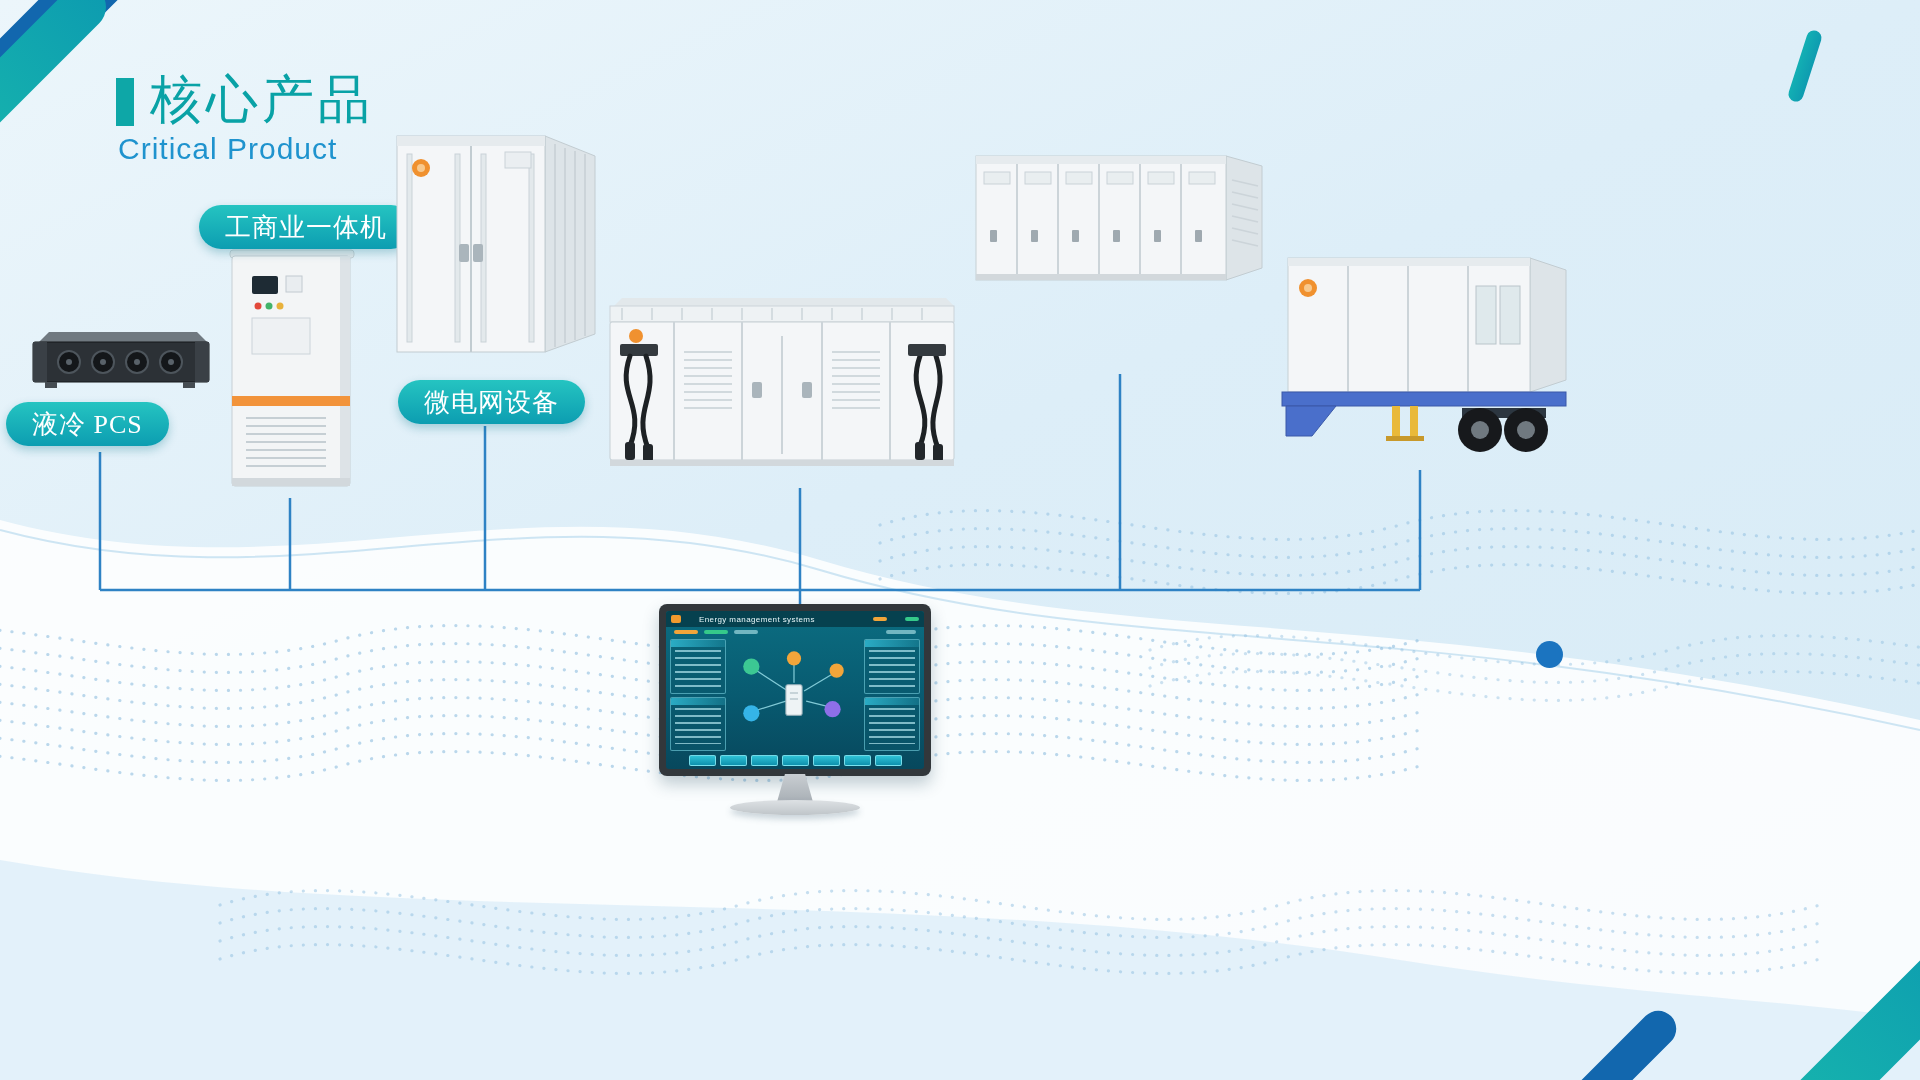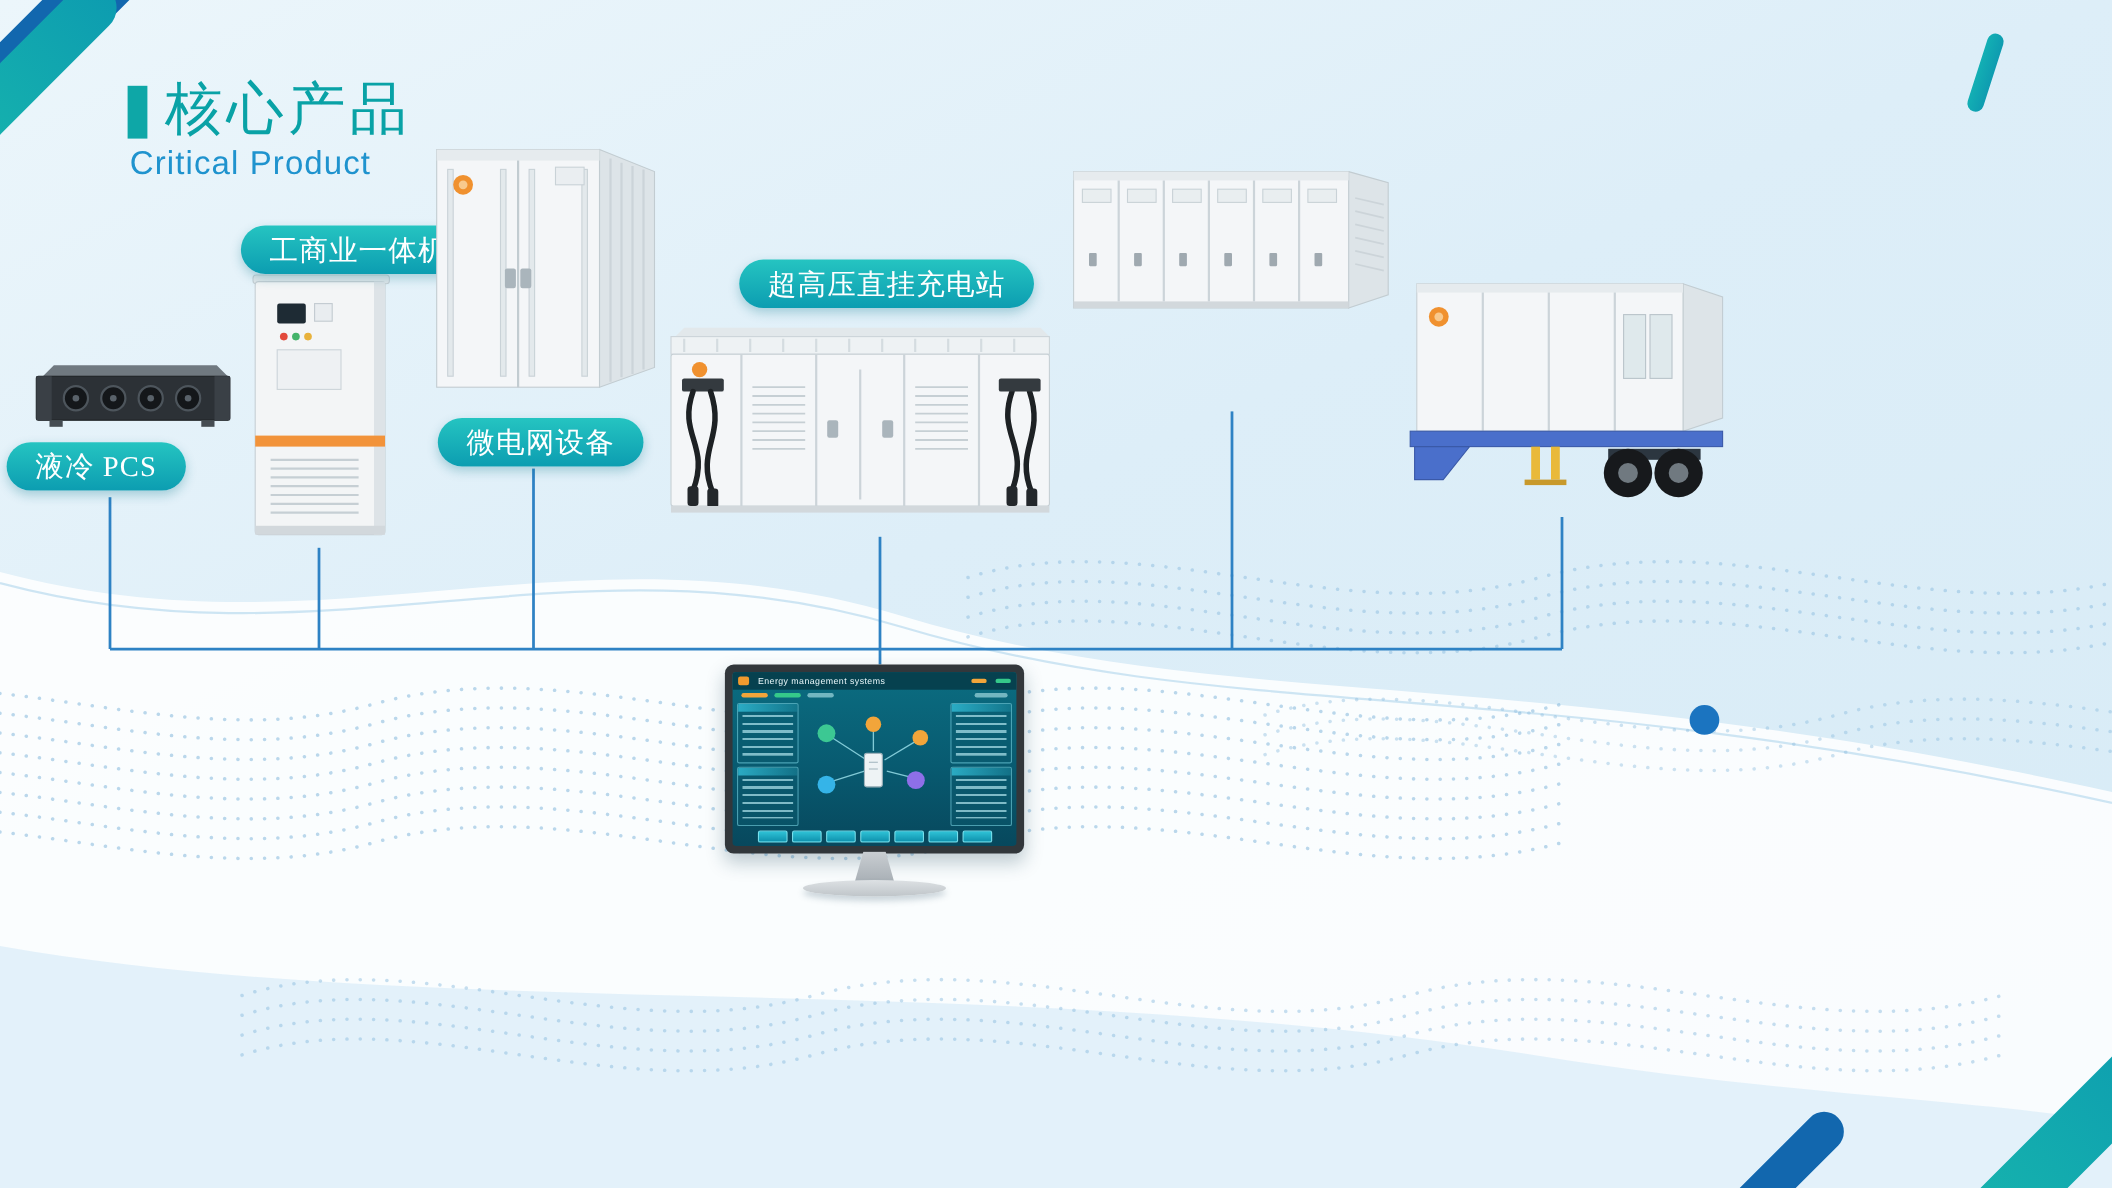--- a/index.html
+++ b/index.html
@@ -179,7 +179,7 @@
     </g>
     <rect x="10" y="232" width="118" height="8" fill="#d2d8dc"></rect>
   </svg>
-  <div class="capsule" style="left:219px;top:205px;font-family:Liberation Mono, monospace;">工商业一体机</div>
+  <div class="capsule" style="left:199px;top:205px;font-family:Liberation Mono, monospace;">工商业一体机</div>
 
   <svg class="abs" style="left:393px;top:126px;" width="205" height="242" viewBox="0 0 205 242">
     <polygon points="152,10 202,30 202,208 152,226" fill="#dde4e8" stroke="#c2ccd1"></polygon>

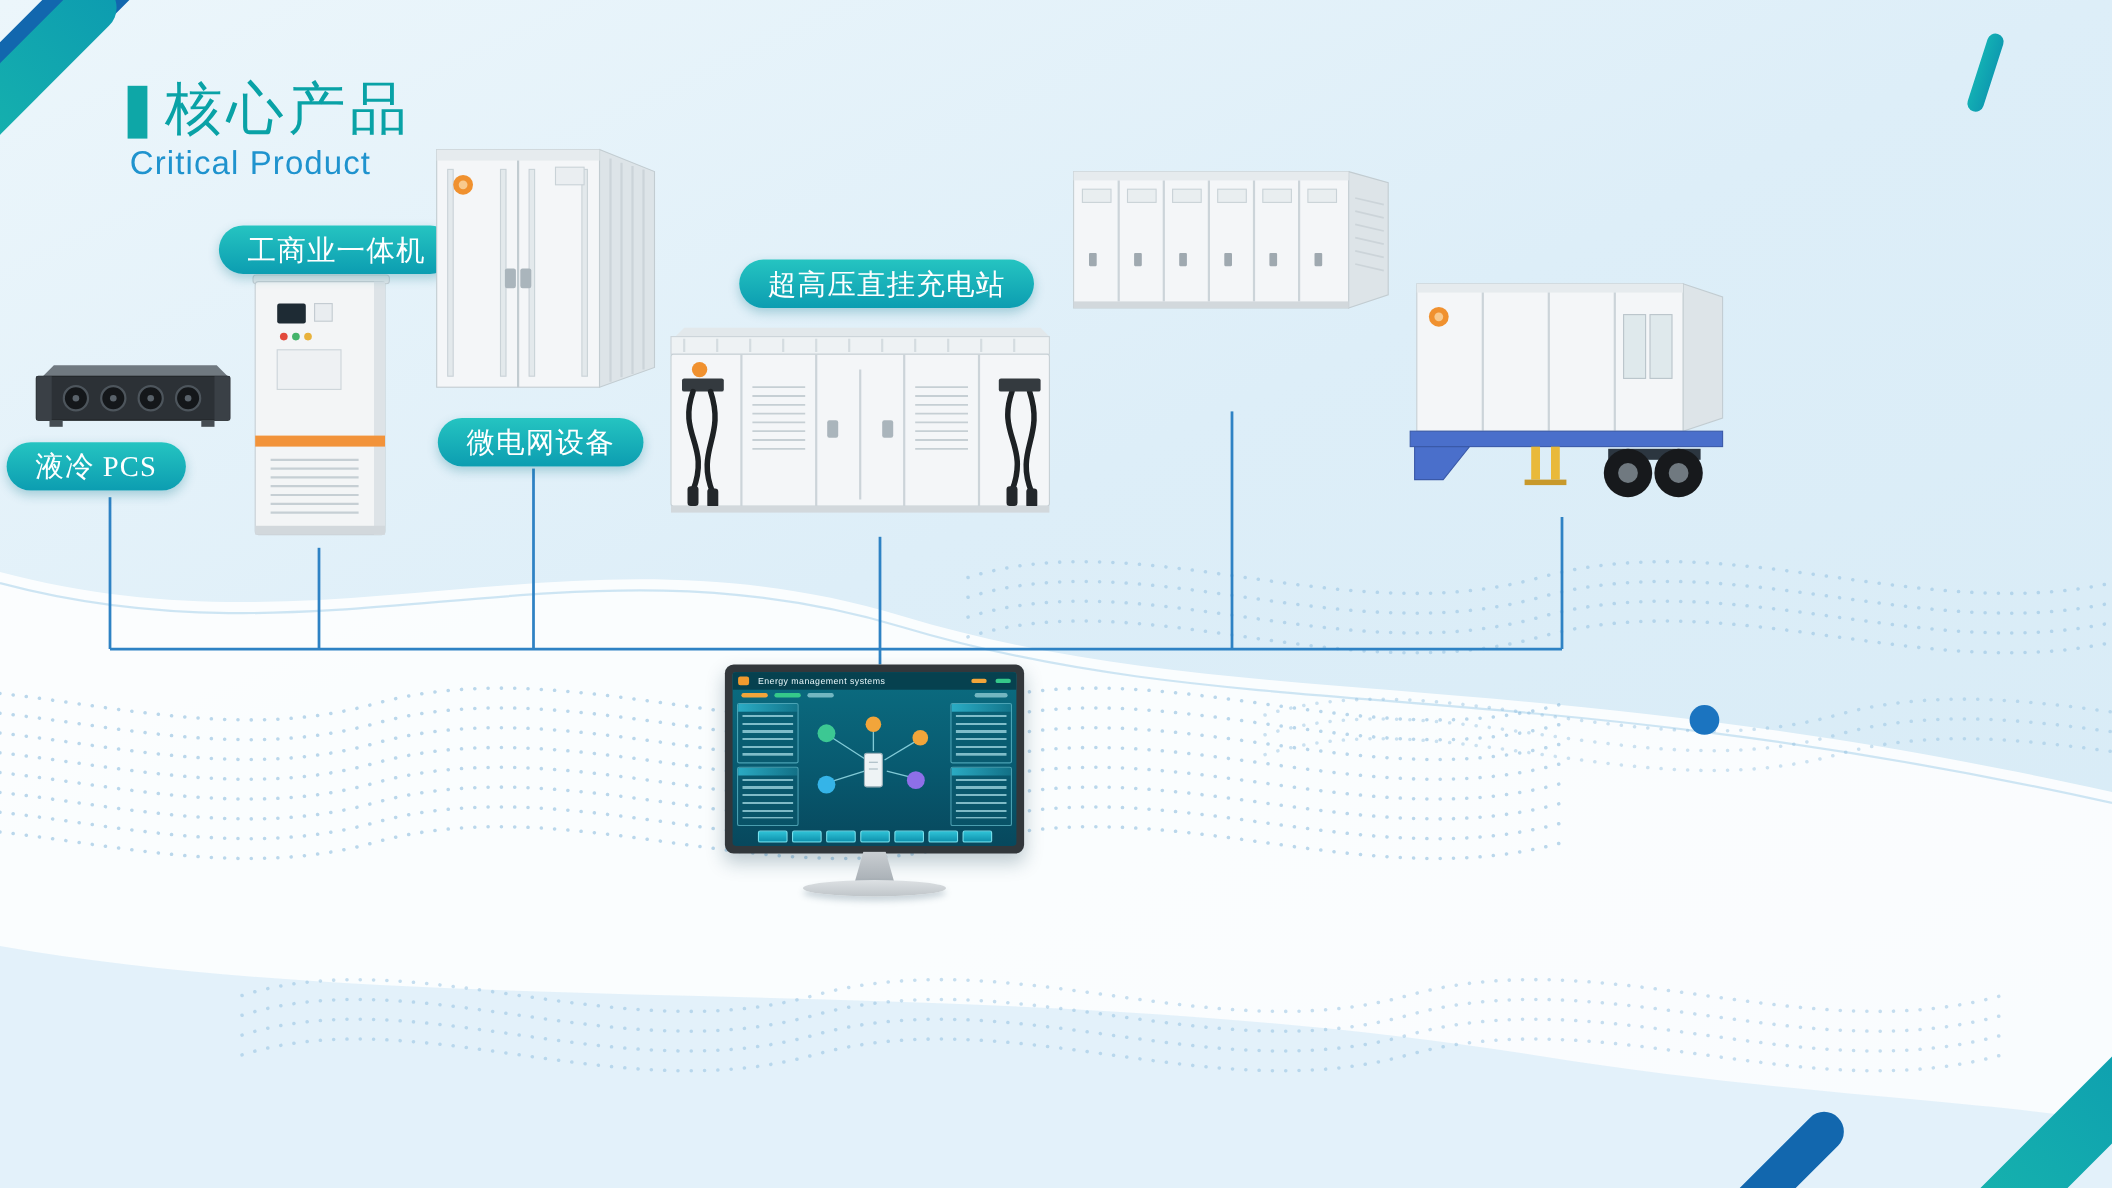--- a/index.html
+++ b/index.html
@@ -267,7 +267,6 @@
     </g>
     <rect x="8" y="164" width="344" height="6" fill="#d2d8dc"></rect>
   </svg>
-  <div class="capsule" style="left:672px;top:236px;">超高压直挂充电站</div>
 
   <svg class="abs" style="left:972px;top:146px;" width="295" height="158" viewBox="0 0 295 158">
     <polygon points="254,10 290,20 290,122 254,134" fill="#dde4e8" stroke="#c2ccd1"></polygon>

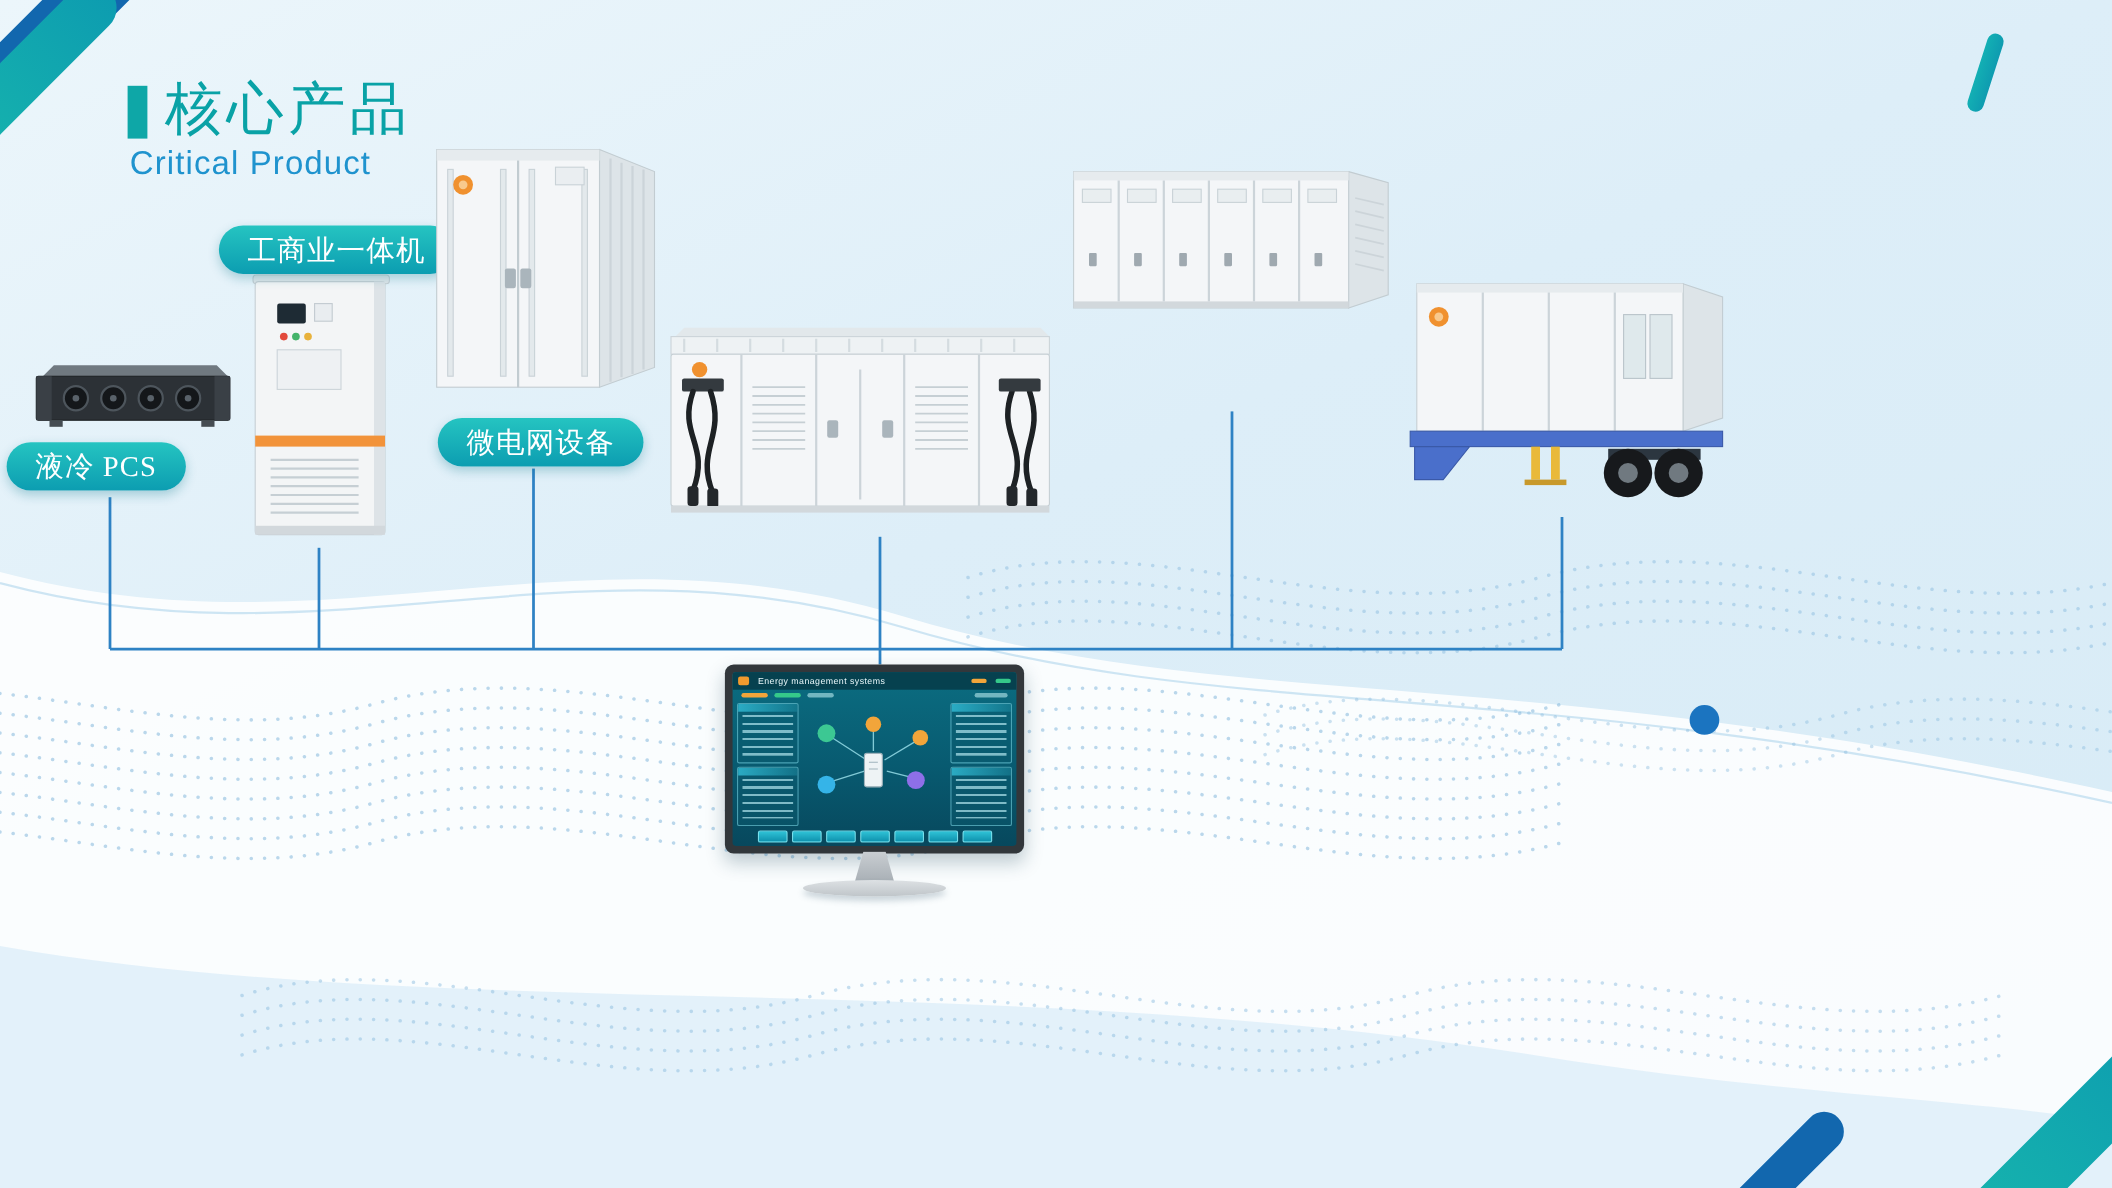--- a/index.html
+++ b/index.html
@@ -34,7 +34,7 @@
   .screen{width:100%;height:100%;border-radius:3px;overflow:hidden;position:relative;
     background:linear-gradient(180deg,#0b6d81 0%,#085a70 55%,#07485d 100%);
     display:flex;flex-direction:column;}
-  .scr-top{height:16px;background:#06414f;display:flex;align-items:center;gap:8px;padding:0 5px;flex:0 0 auto;}
+  .scr-top{height:16px;background:#06414f;display:flex;align-items:center;gap:18px;padding:0 5px;flex:0 0 auto;}
   .scr-logo{width:10px;height:8px;background:#f29a2e;border-radius:2px;}
   .scr-title{font-size:8px;color:#e8f7fa;letter-spacing:.4px;white-space:nowrap;overflow:hidden;}
   .scr-top .tick{width:14px;height:4px;border-radius:2px;}

